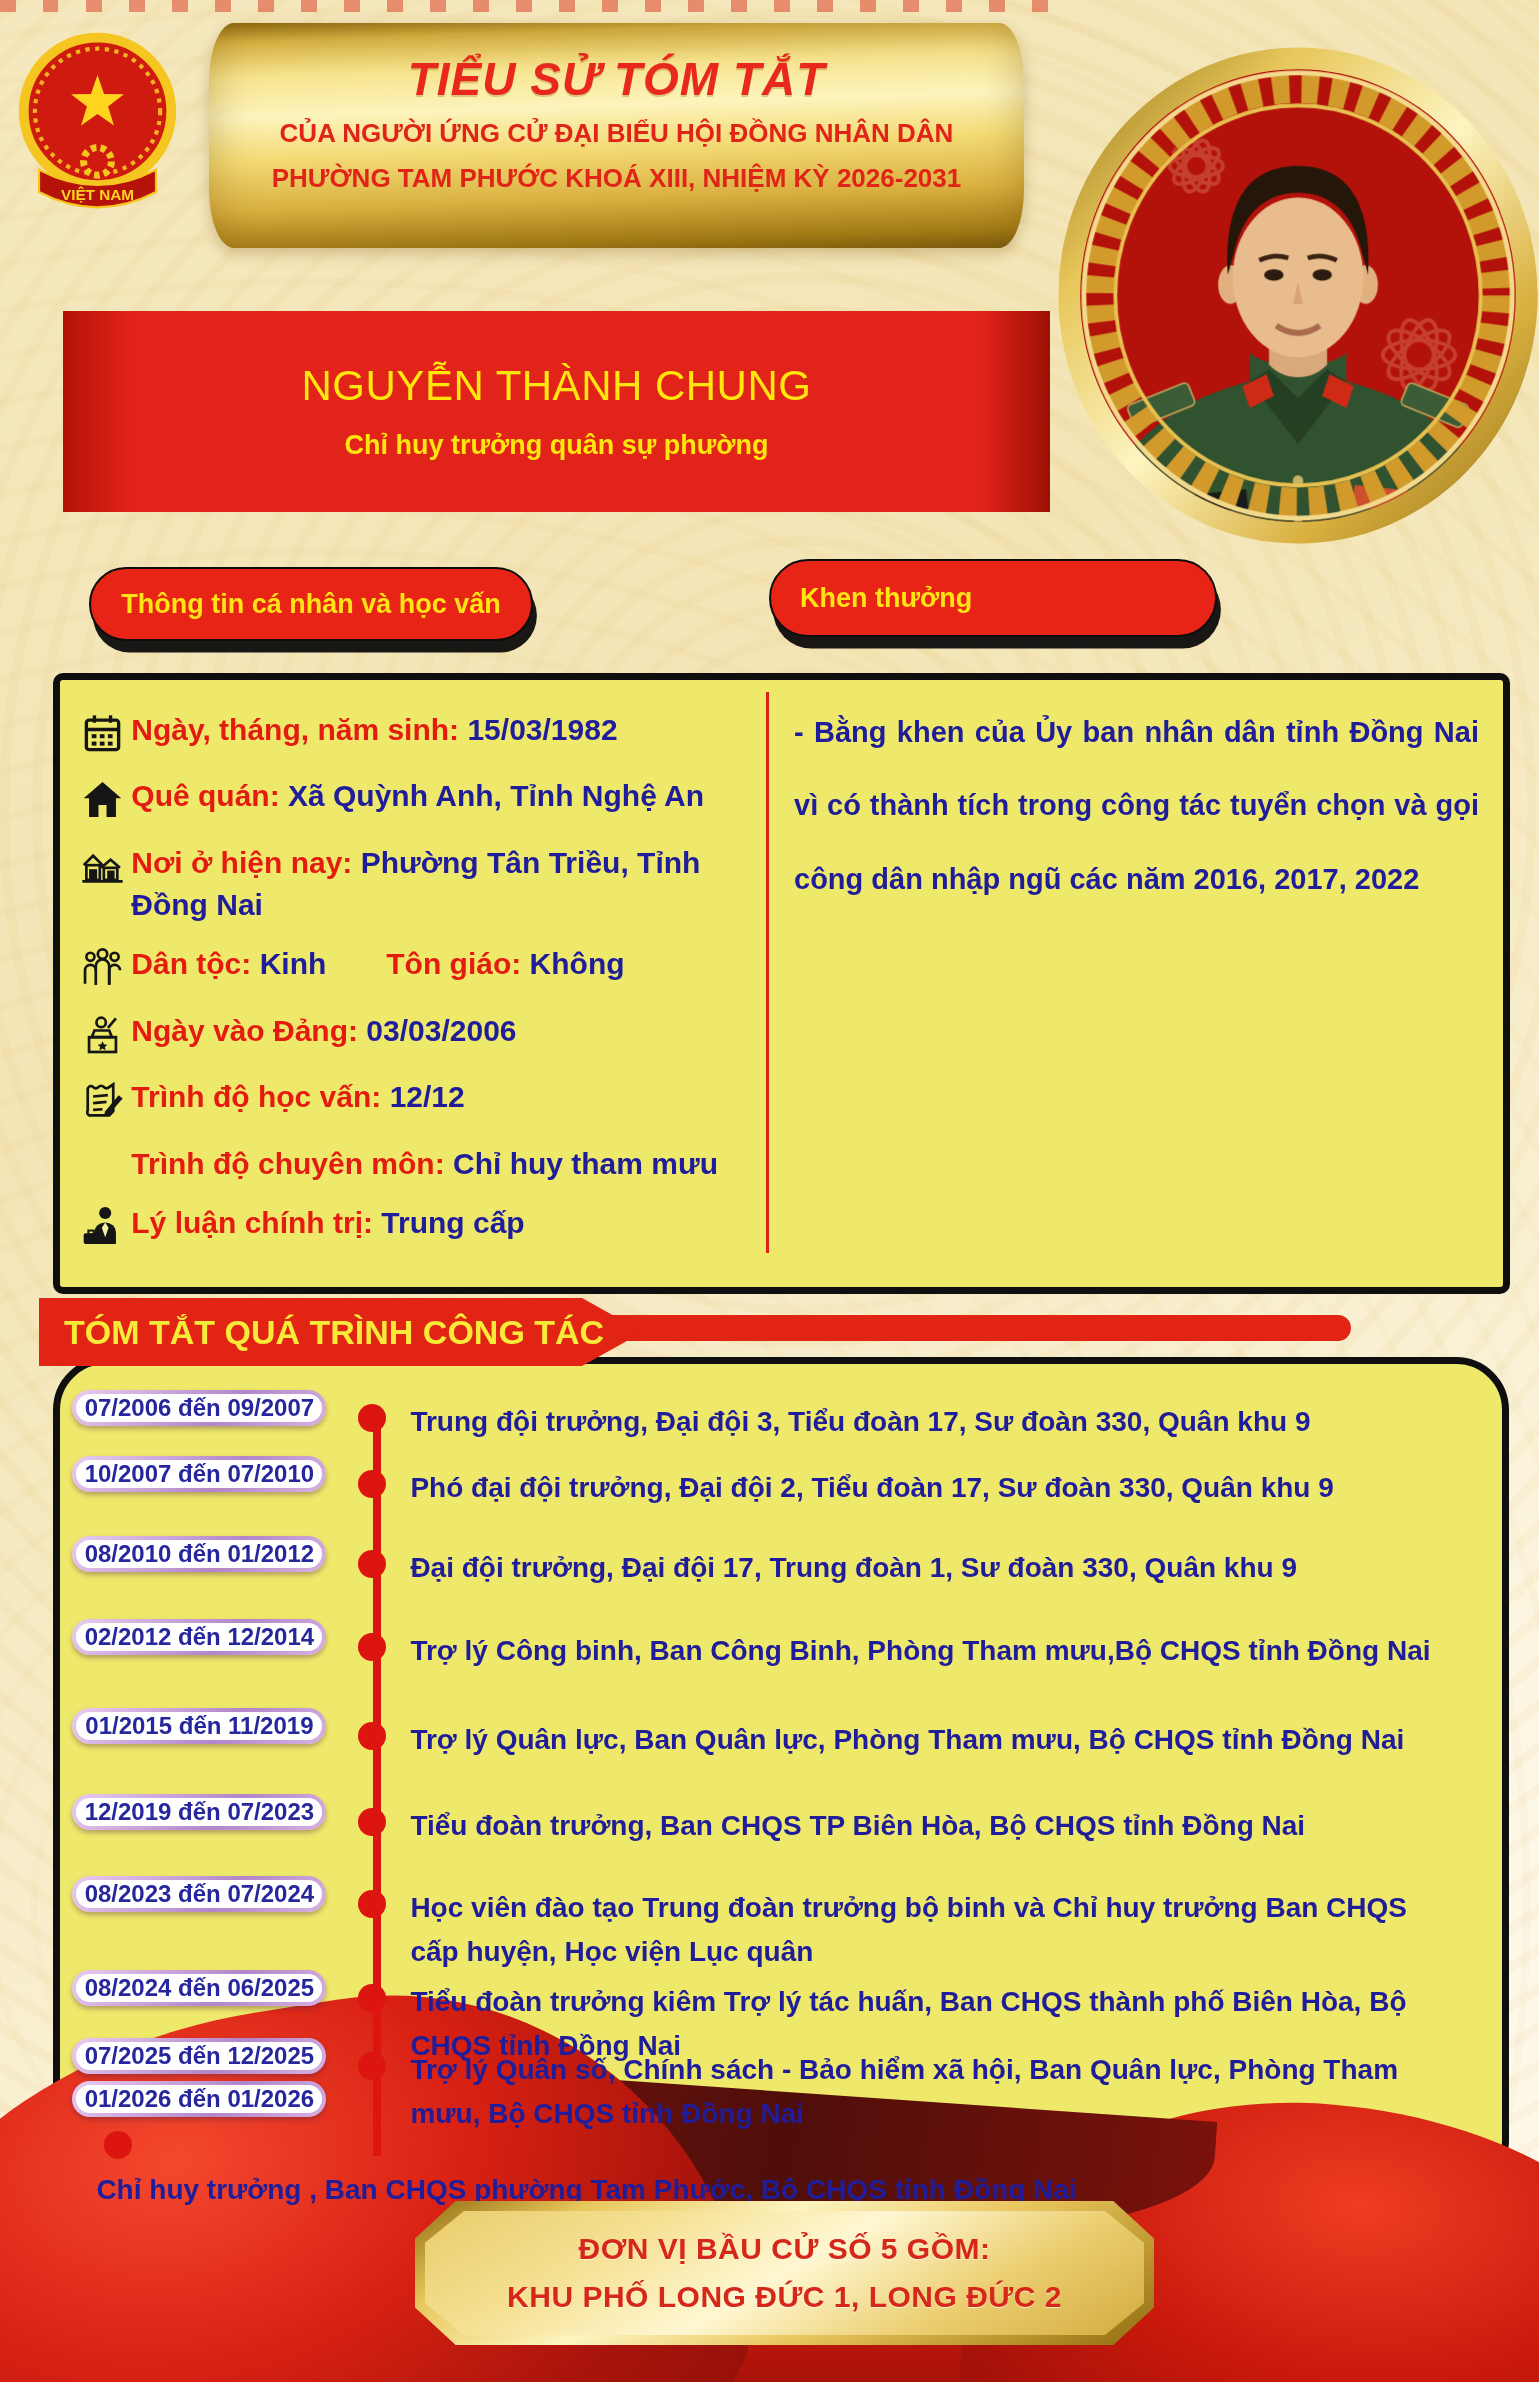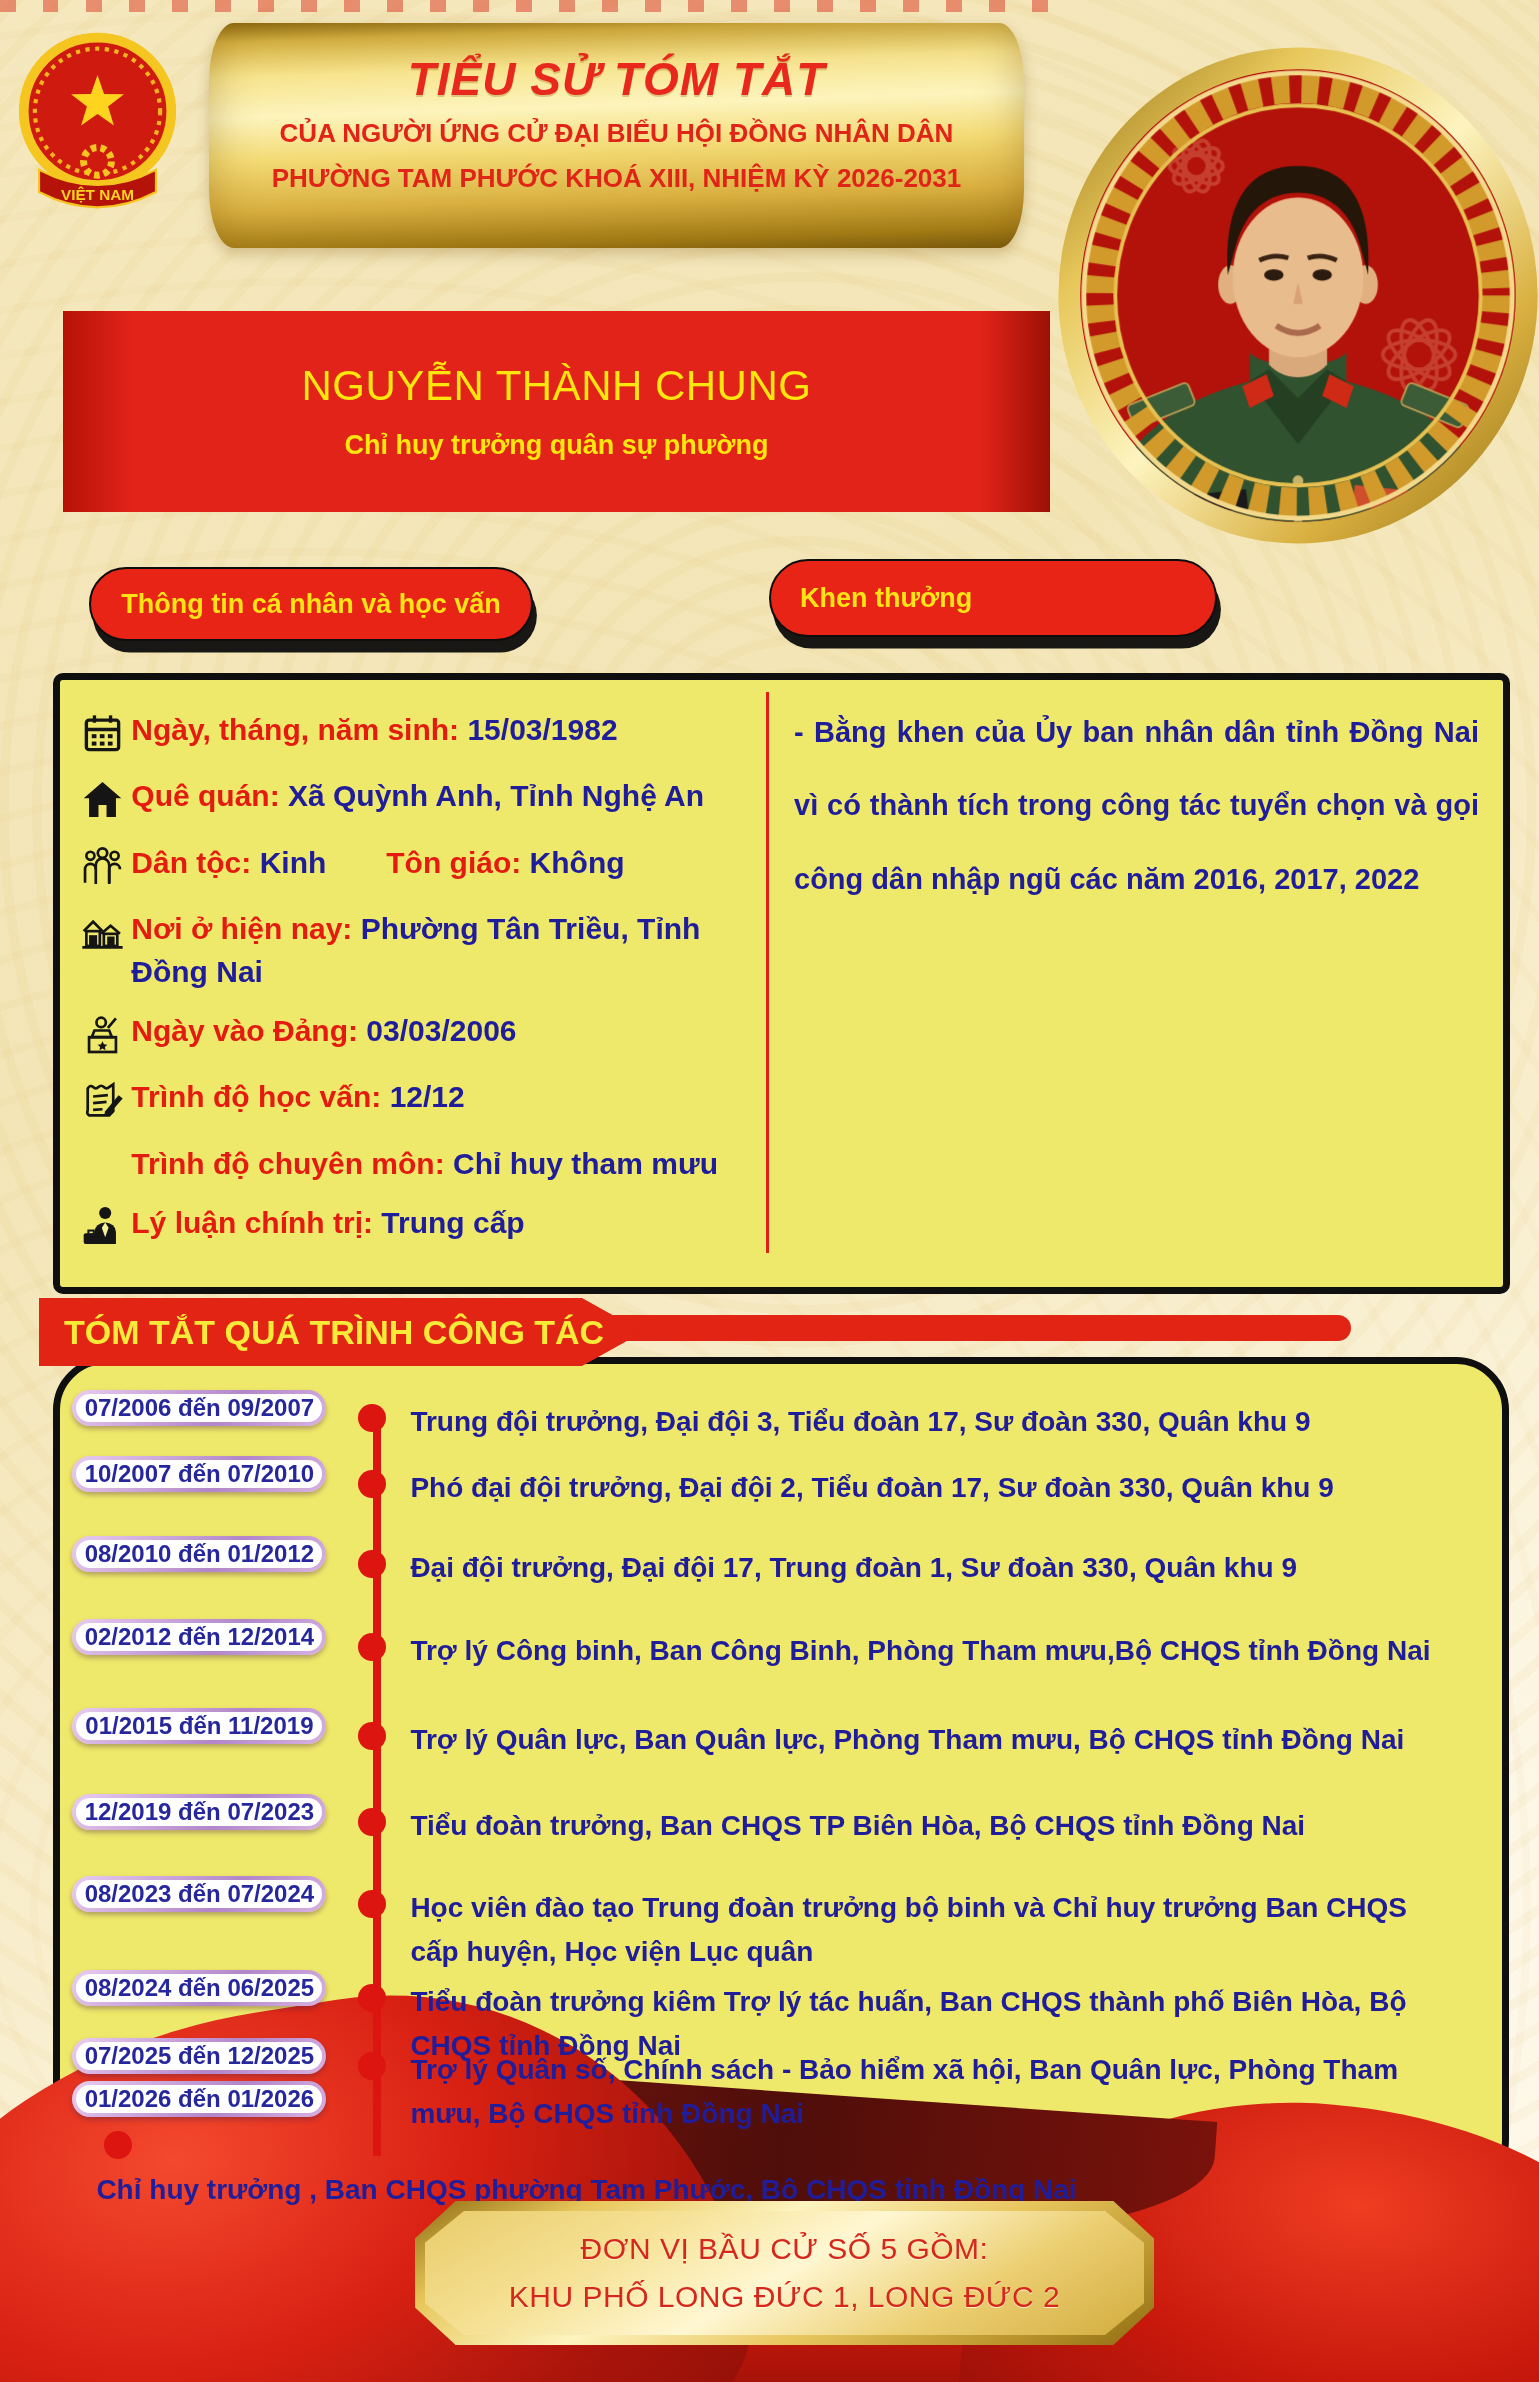--- a/index.html
+++ b/index.html
@@ -220,6 +220,20 @@
         <div class="p-row">
           <span class="p-icon"><svg viewBox="0 0 64 64">
               <g fill="none" stroke="#151515" stroke-width="4">
+                <path d="M4 30 L18 16 L32 30"></path>
+                <rect x="8" y="30" width="20" height="22"></rect>
+                <rect x="14" y="38" width="8" height="14" fill="#151515"></rect>
+                <path d="M30 34 L44 22 L58 34"></path>
+                <rect x="34" y="34" width="20" height="18"></rect>
+                <rect x="41" y="40" width="7" height="12" fill="#151515"></rect>
+              </g>
+              <line x1="2" y1="54" x2="62" y2="54" stroke="#151515" stroke-width="4"></line>
+            </svg></span>
+          <div class="p-text"><span class="p-label">Nơi ở hiện nay: </span><span class="p-value">Phường Tân Triều, Tỉnh Đồng Nai</span></div>
+        </div>
+        <div class="p-row">
+          <span class="p-icon"><svg viewBox="0 0 64 64">
+              <g fill="none" stroke="#151515" stroke-width="4">
                 <circle cx="14" cy="16" r="6"></circle>
                 <circle cx="32" cy="12" r="7"></circle>
                 <circle cx="50" cy="16" r="6"></circle>
@@ -233,20 +247,6 @@
         <div class="p-row">
           <span class="p-icon"><svg viewBox="0 0 64 64">
               <g fill="none" stroke="#151515" stroke-width="4">
-                <path d="M4 30 L18 16 L32 30"></path>
-                <rect x="8" y="30" width="20" height="22"></rect>
-                <rect x="14" y="38" width="8" height="14" fill="#151515"></rect>
-                <path d="M30 34 L44 22 L58 34"></path>
-                <rect x="34" y="34" width="20" height="18"></rect>
-                <rect x="41" y="40" width="7" height="12" fill="#151515"></rect>
-              </g>
-              <line x1="2" y1="54" x2="62" y2="54" stroke="#151515" stroke-width="4"></line>
-            </svg></span>
-          <div class="p-text"><span class="p-label">Nơi ở hiện nay: </span><span class="p-value">Phường Tân Triều, Tỉnh Đồng Nai</span></div>
-        </div>
-        <div class="p-row">
-          <span class="p-icon"><svg viewBox="0 0 64 64">
-              <g fill="none" stroke="#151515" stroke-width="4">
                 <circle cx="30" cy="14" r="7"></circle>
                 <path d="M40 22 L52 8"></path>
                 <path d="M20 26 h22 l4 10 h-30 Z"></path>

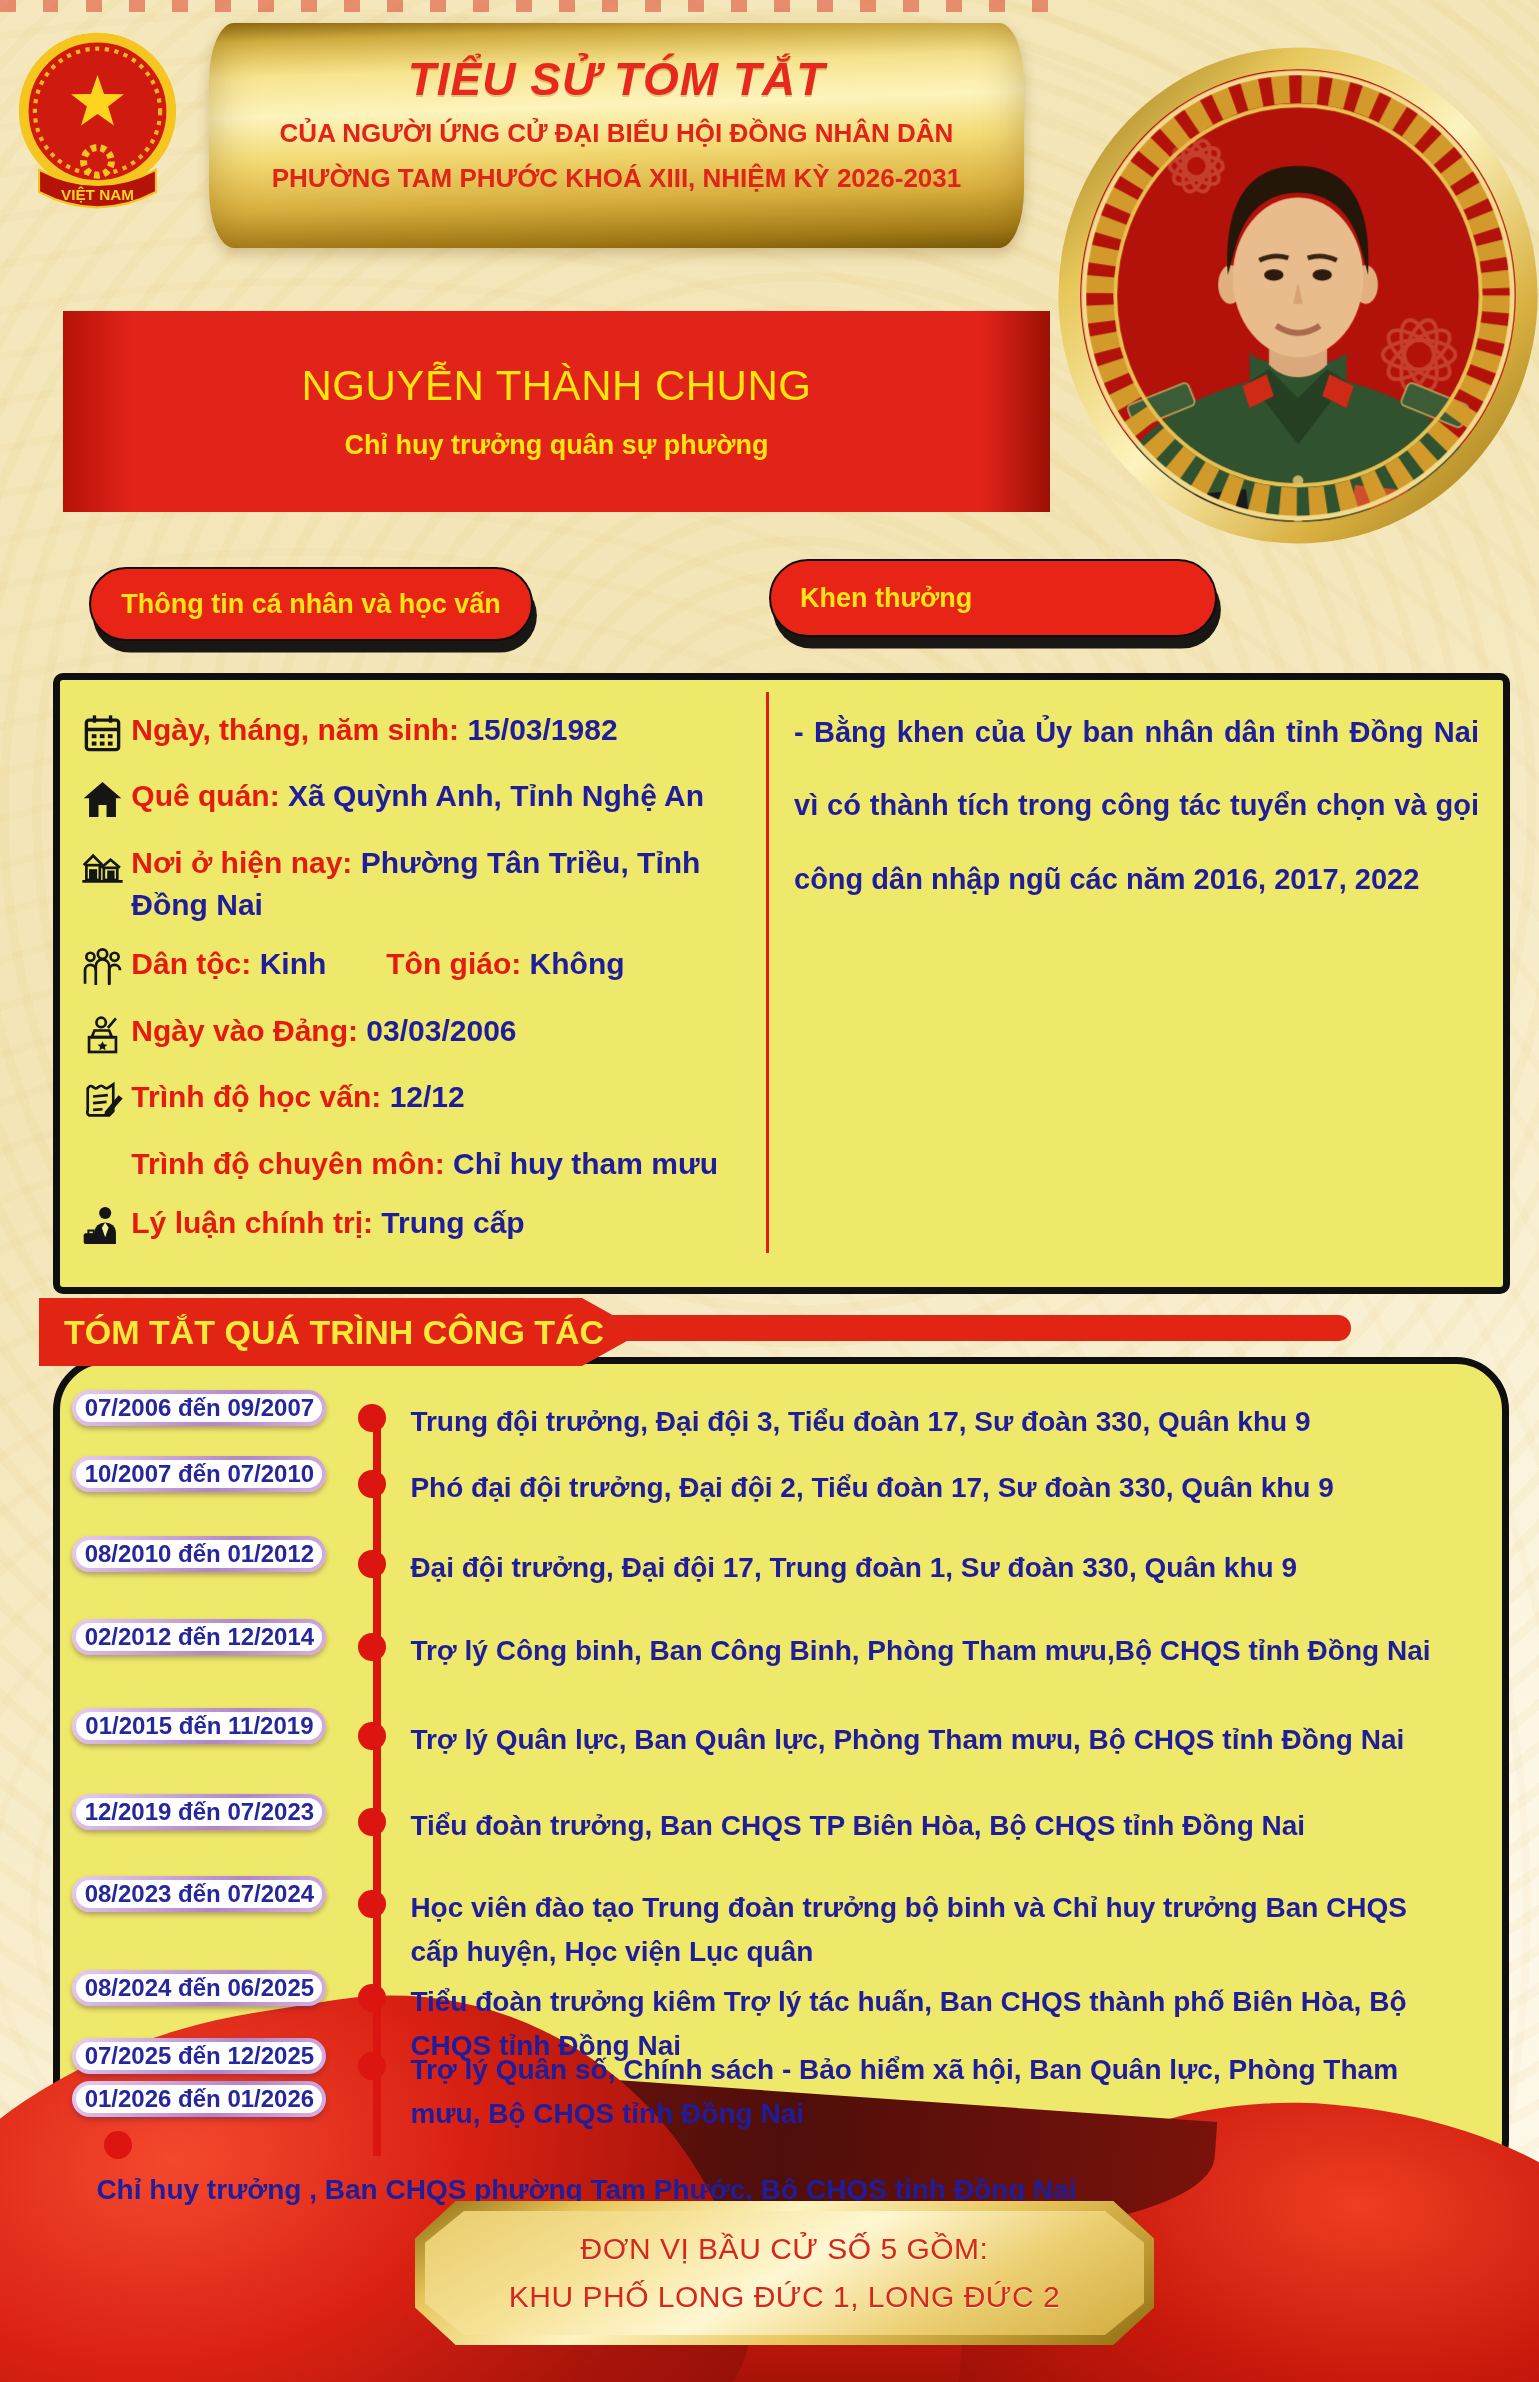--- a/index.html
+++ b/index.html
@@ -98,7 +98,7 @@
             clip-path:polygon(5.5% 0,94.5% 0,100% 26%,100% 74%,94.5% 100%,5.5% 100%,0 74%,0 26%);
             background:linear-gradient(150deg,#e9cb6a,#f6e296 28%,#fff7d2 50%,#eccf72 74%,#d3ac3f);
             display:flex; flex-direction:column; align-items:center; justify-content:center; gap:13.6px; }
-  .plaque-l1, .plaque-l2 { color:#d5281a; font-weight:normal; font-size:30px; letter-spacing:0.5px;
+  .plaque-l1, .plaque-l2 { color:#d5281a; font-weight:bold; font-size:30px; letter-spacing:0.5px;
             text-shadow:0 1px 0 rgba(255,250,220,.8); }
 </style>
 </head>

